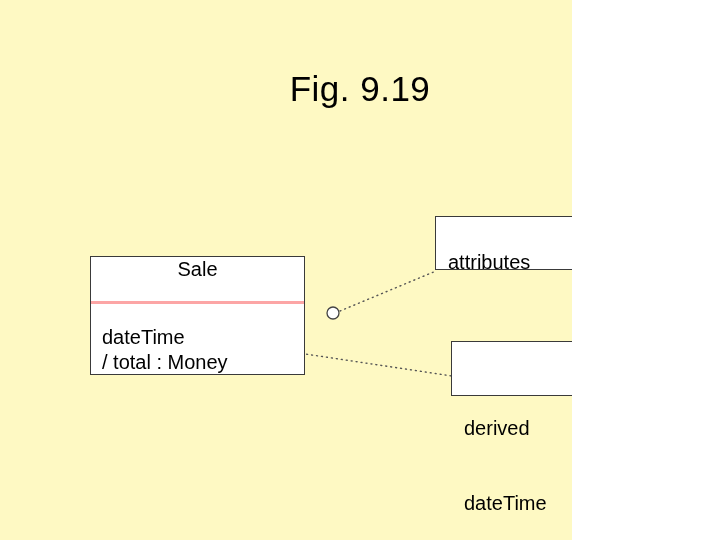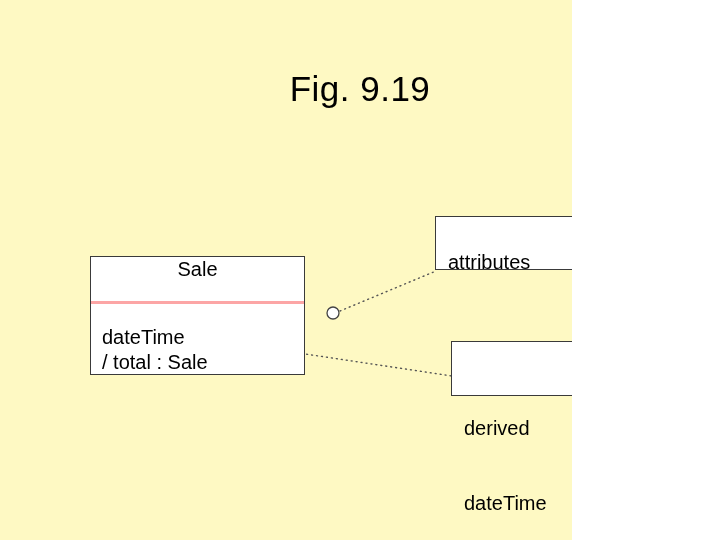--- a/index.html
+++ b/index.html
@@ -185,7 +185,7 @@
     </div>
     <div id="class-sale-attributes-compartment">
       <div class="class-attribute">dateTime</div>
-      <div class="class-attribute">/ total : Sale</div>
+      <div class="class-attribute">/ total : Money</div>
     </div>
   </div>
 

